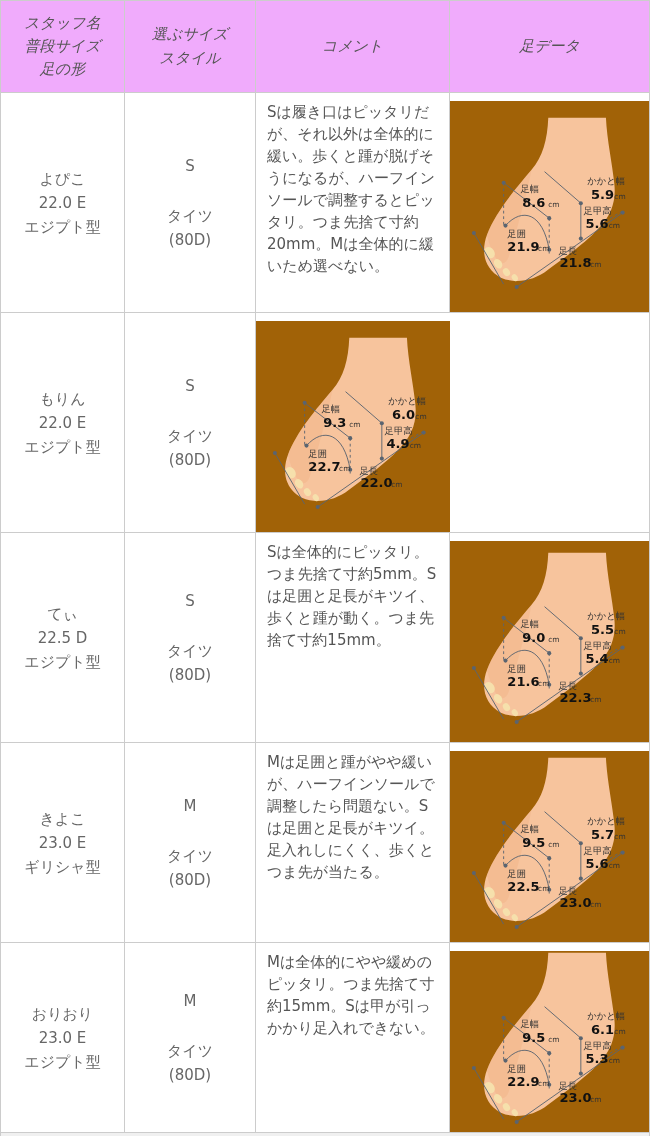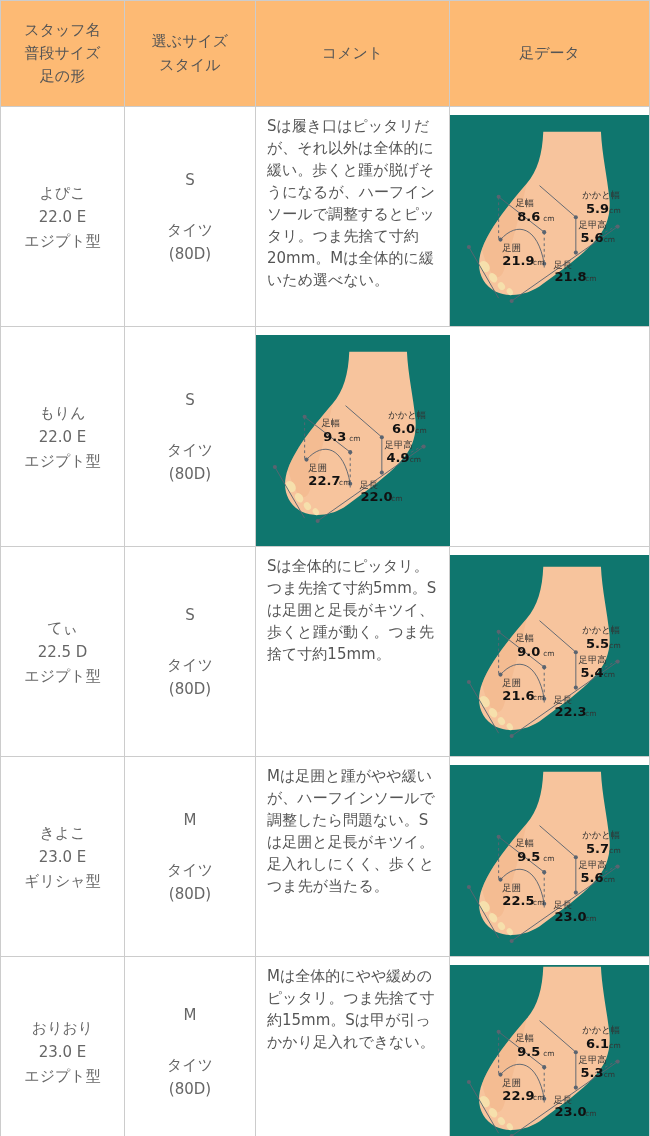--- a/index.html
+++ b/index.html
@@ -12,7 +12,7 @@
   .cell { border-right:1px solid #cccccc; overflow:hidden; }
   .cell:last-child { border-right:none; }
 
-  .head { height:106px; background:#fdba74; }
+  .head { height:92px; background:#f0abfc;font-style:italic; }
   .head .cell { display:flex; flex-direction:column; align-items:center; justify-content:center;
     color:#555555; font-size:15px; line-height:1.55; text-align:center; }
 

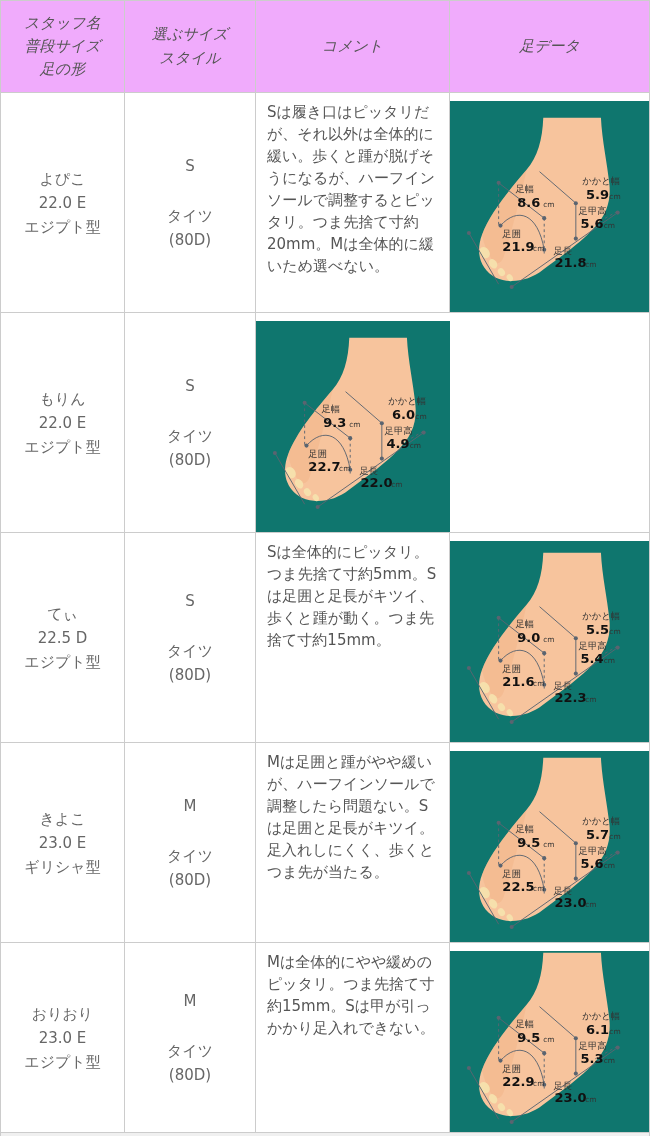--- a/index.html
+++ b/index.html
@@ -27,7 +27,7 @@
   .comment-cell { display:flex; align-items:flex-start; }
   .comment-cell p { padding:8px 11px; color:#555555; font-size:15px; line-height:1.47; text-align:left; }
 
-  .foot-cell { display:flex; align-items:center; justify-content:flex-start; background:#0f766e;margin-top:8px; }
+  .foot-cell { display:flex; align-items:center; justify-content:flex-end; background:#a16207;margin-top:8px; }
   .foot-svg { width:194px; height:186px; }
   .foot-svg .skin { fill:#f7c49d; }
   .foot-svg .skin-shade { fill:#eda87c; opacity:0.30; }

